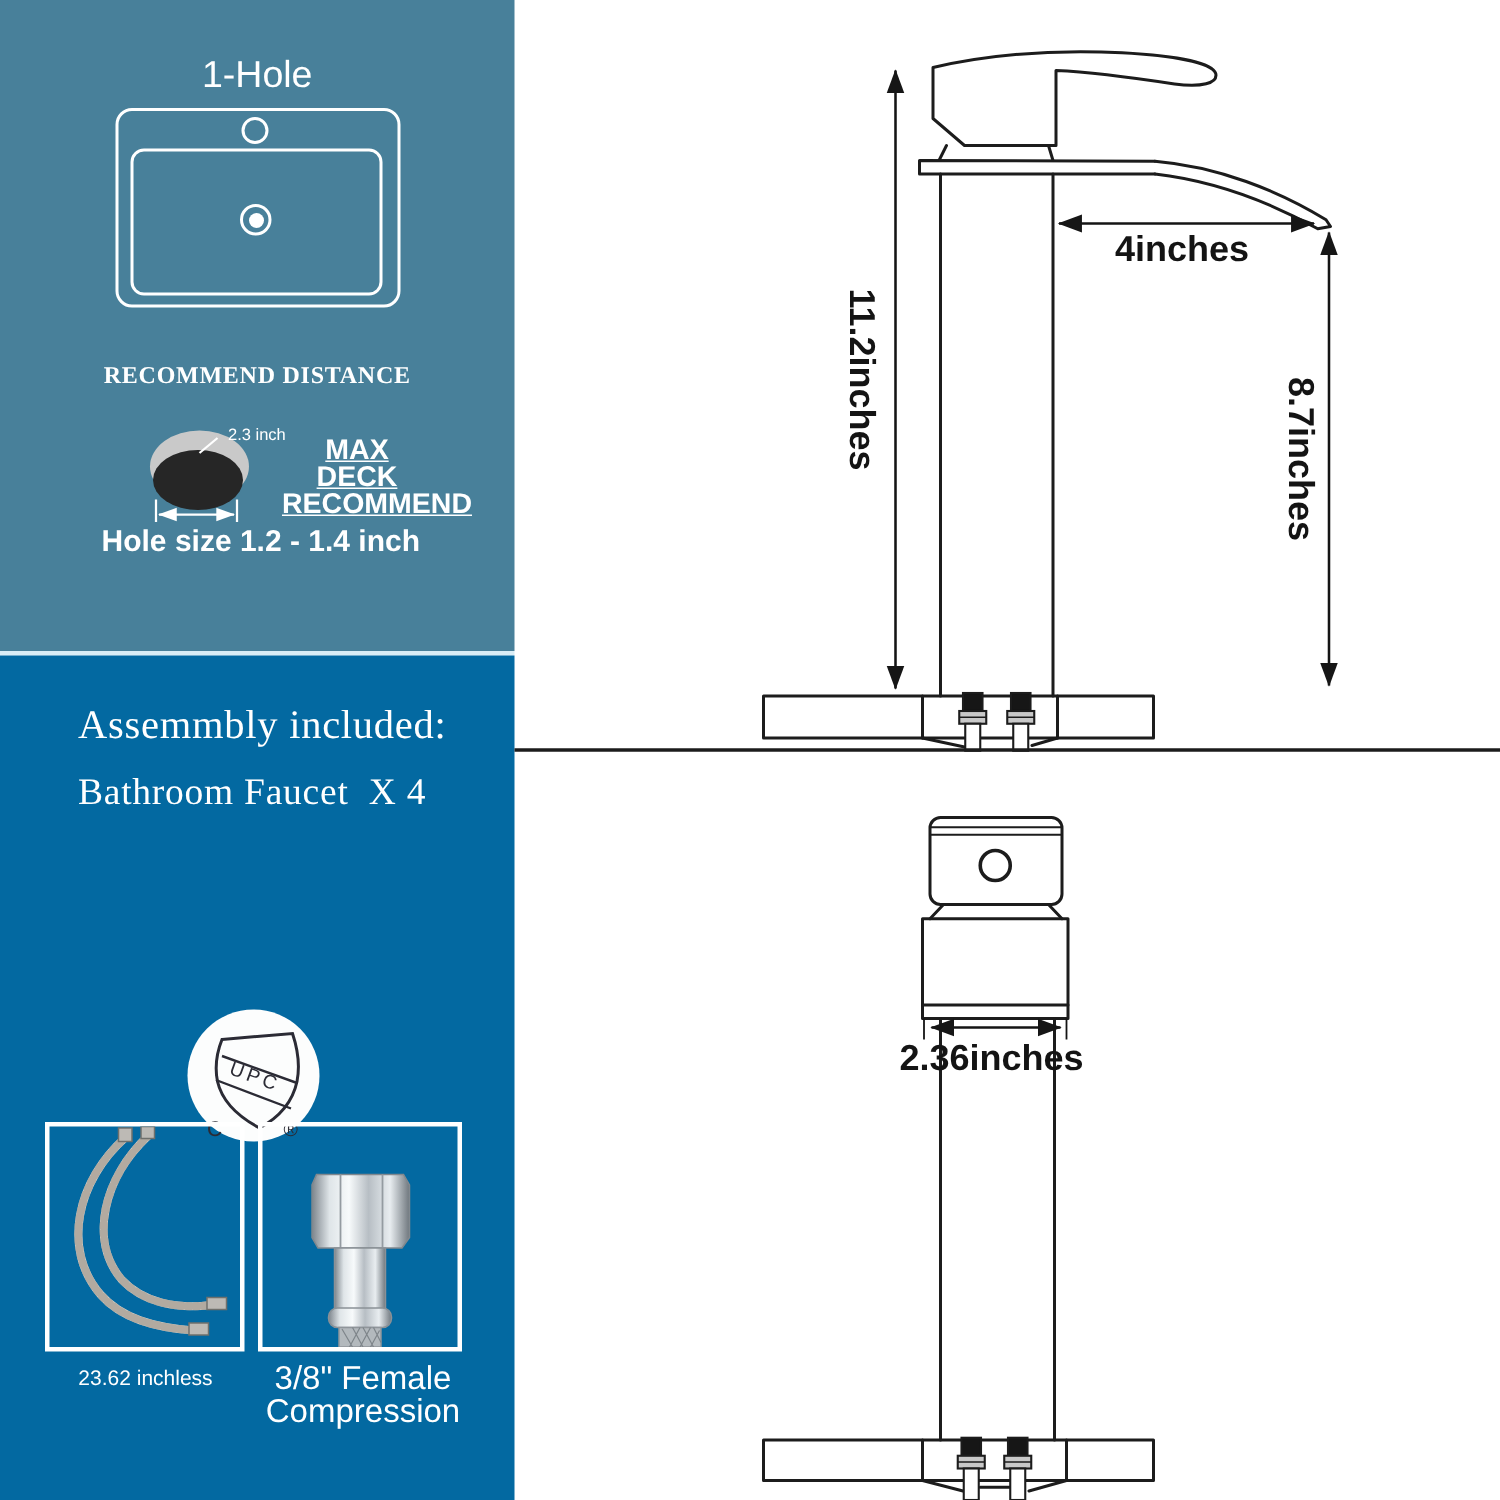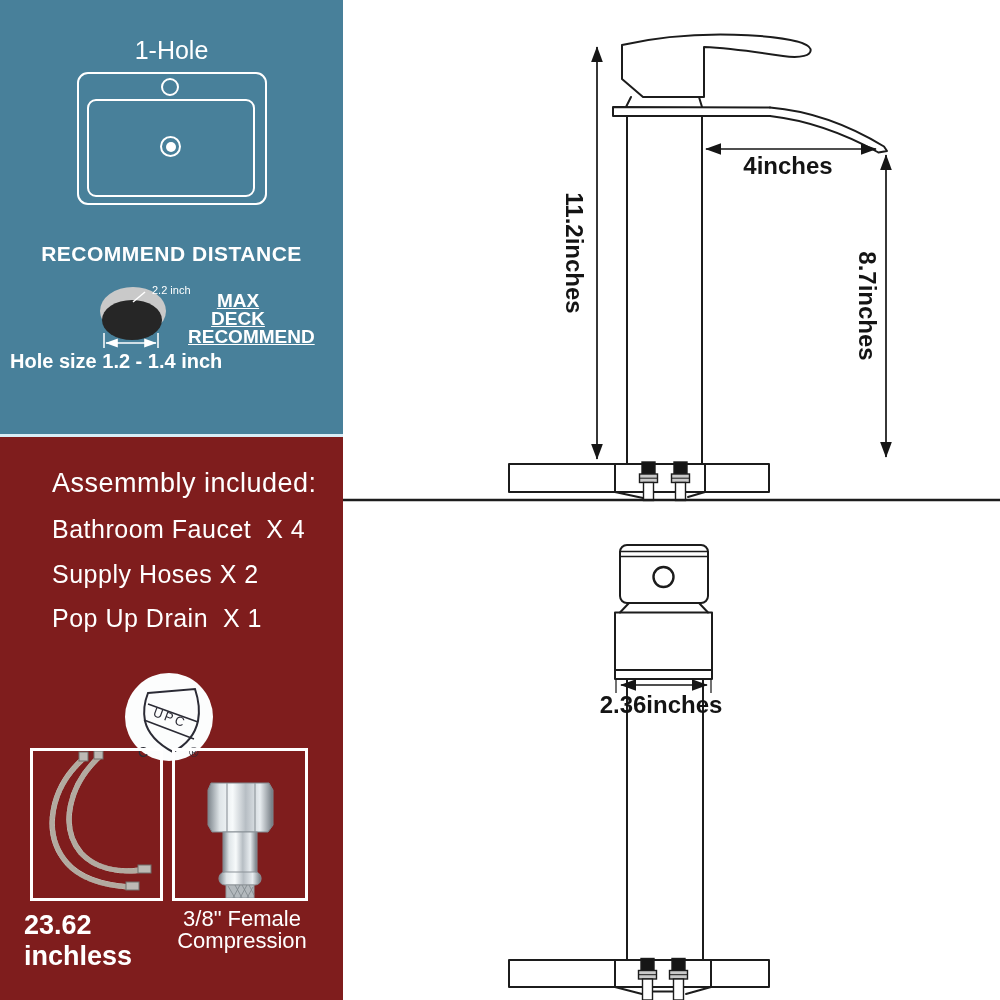--- a/index.html
+++ b/index.html
@@ -17,7 +17,7 @@
   .faucet-hole{left:161px;top:78px;width:14px;height:14px;border:2.5px solid #fff;border-radius:50%;}
   .drain-ring{left:160px;top:136px;width:17px;height:17px;border:2.5px solid #fff;border-radius:50%;}
   .drain-dot{left:166px;top:142px;width:10px;height:10px;background:#fff;border-radius:50%;}
-  .rec-heading{left:0;top:242px;width:343px;text-align:center;font-size:21px;font-weight:bold;letter-spacing:.5px;}
+  .rec-heading{left:0;top:242px;width:343px;text-align:center;font-size:16px;font-weight:bold;letter-spacing:.5px;font-family:Liberation Serif, serif;}
   .deck-val{left:152px;top:284px;font-size:11px;}
   .deck-label{left:188px;top:292px;width:100px;text-align:center;font-size:19px;font-weight:600;line-height:18px;text-decoration:underline;}
   .hole-size{left:10px;top:350px;width:270px;text-align:left;font-size:20px;font-weight:bold;}

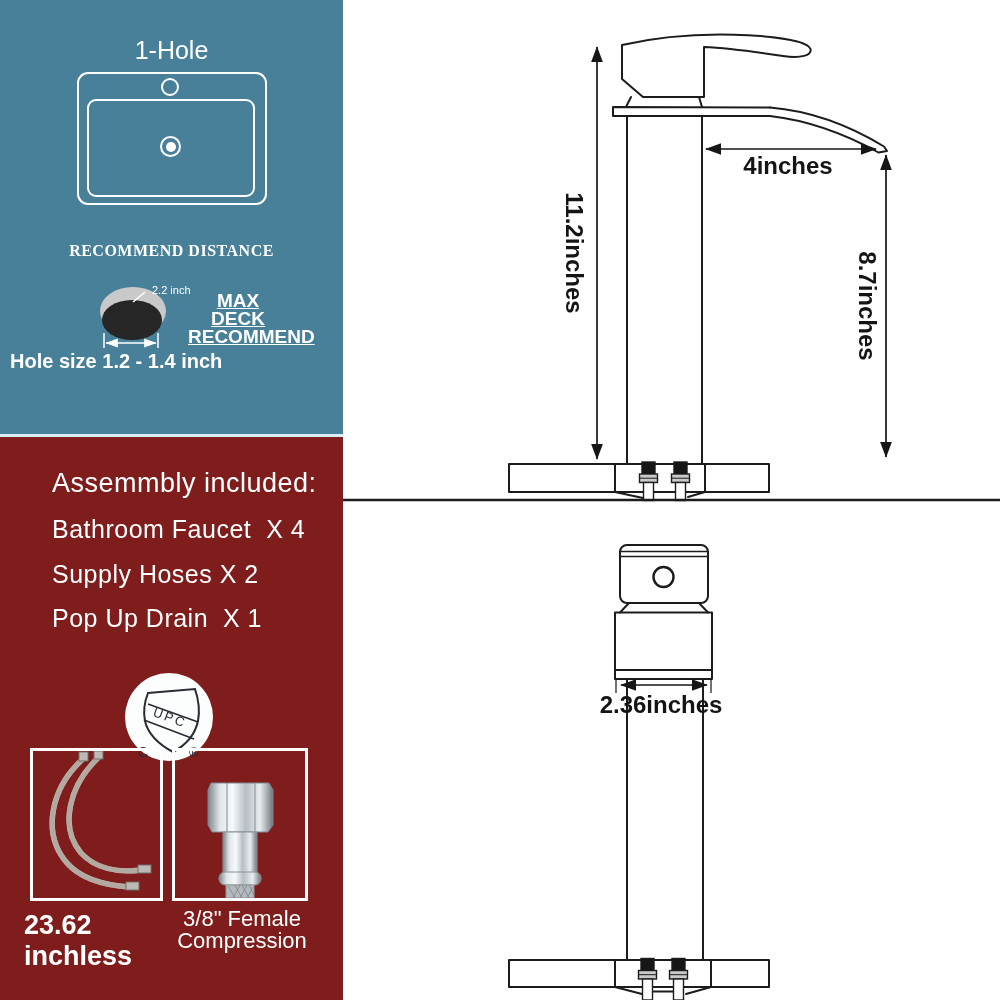--- a/index.html
+++ b/index.html
@@ -62,7 +62,7 @@
       <path d="M19,53 V68 M73,53 V68" stroke="#ffffff" stroke-width="1.5" fill="none"></path>
       <line x1="21" y1="63" x2="71" y2="63" stroke="#ffffff" stroke-width="1.5" marker-start="url(#aw)" marker-end="url(#aw)"></line>
     </svg>
-    <div class="abs deck-val wtxt">2.2 inch</div>
+    <div class="abs deck-val wtxt">2.3 inch</div>
     <div class="abs deck-label wtxt">
       <span>MAX DECK</span><br>
       <span>RECOMMEND</span>

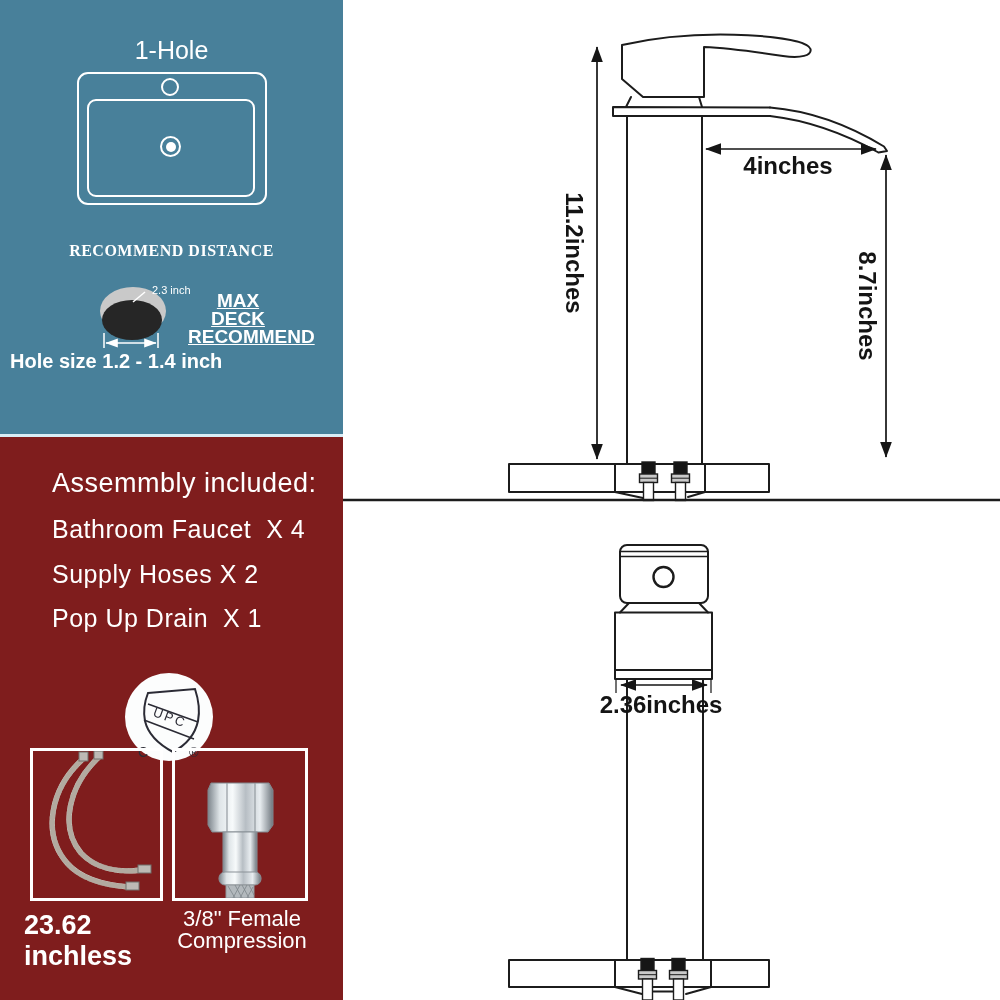--- a/index.html
+++ b/index.html
@@ -20,7 +20,7 @@
   .rec-heading{left:0;top:242px;width:343px;text-align:center;font-size:16px;font-weight:bold;letter-spacing:.5px;font-family:Liberation Serif, serif;}
   .deck-val{left:152px;top:284px;font-size:11px;}
   .deck-label{left:188px;top:292px;width:100px;text-align:center;font-size:19px;font-weight:600;line-height:18px;text-decoration:underline;}
-  .hole-size{left:10px;top:350px;width:270px;text-align:left;font-size:20px;font-weight:bold;}
+  .hole-size{left:10px;top:350px;width:270px;text-align:right;font-size:20px;font-weight:bold;}
   .asm-head{left:52px;top:31px;font-size:27px;letter-spacing:.5px;}
   .asm-item{left:52px;font-size:25px;letter-spacing:.5px;white-space:pre;}
   .upc-circle{left:125px;top:673px;width:88px;height:88px;background:#fcfdfd;border-radius:50%;}

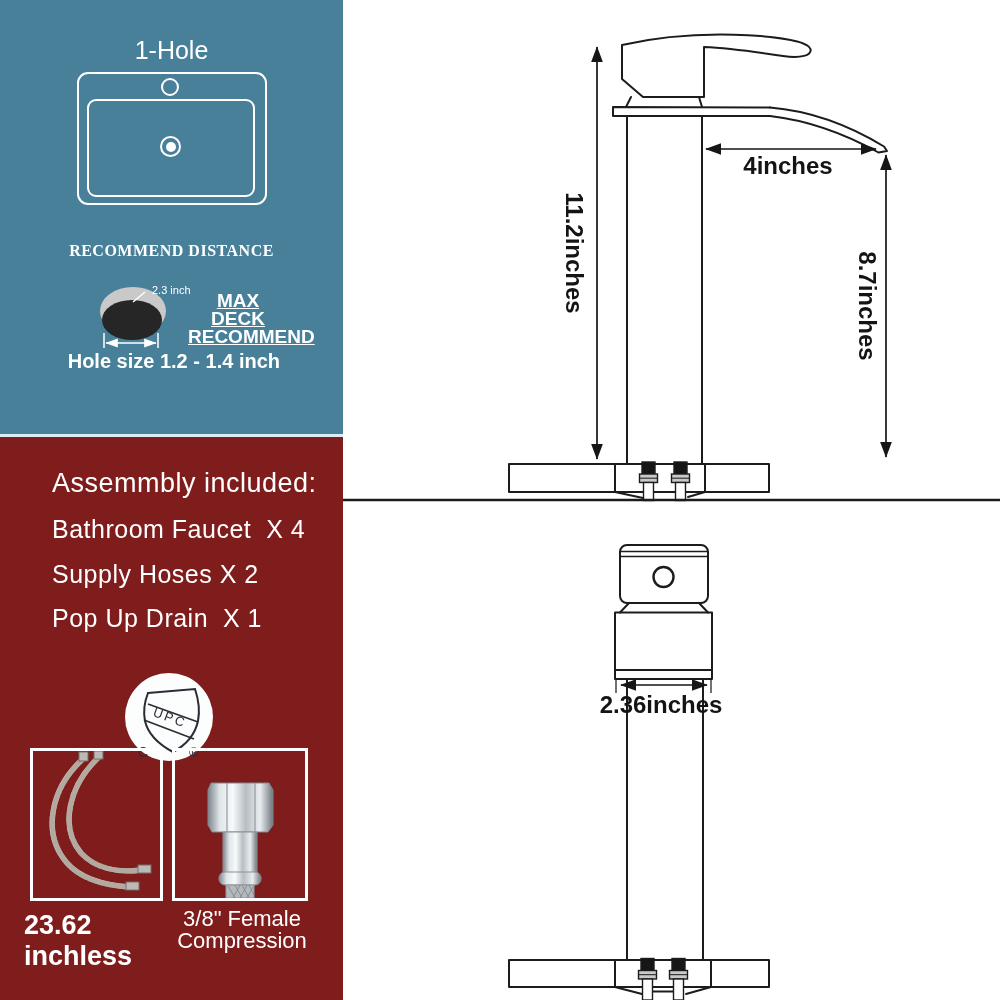--- a/index.html
+++ b/index.html
@@ -9,7 +9,7 @@
   
   .panel-top{position:absolute;left:0;top:0;width:343px;height:434px;background:#48809a;}
   .panel-sep{position:absolute;left:0;top:434px;width:343px;height:3px;background:#d9edf6;}
-  .panel-bottom{position:absolute;left:0;top:437px;width:343px;height:563px;background:#7f1d1d;}
+  .panel-bottom{position:absolute;left:0;top:437px;width:343px;height:563px;background:#0369a1;font-family:Liberation Serif, serif;}
   .wtxt{color:#ffffff;}
   .hole-title{left:0;top:36px;width:343px;text-align:center;font-size:25px;}
   .sink-outer{left:77px;top:72px;width:186px;height:129px;border:2.5px solid #fff;border-radius:11px;}

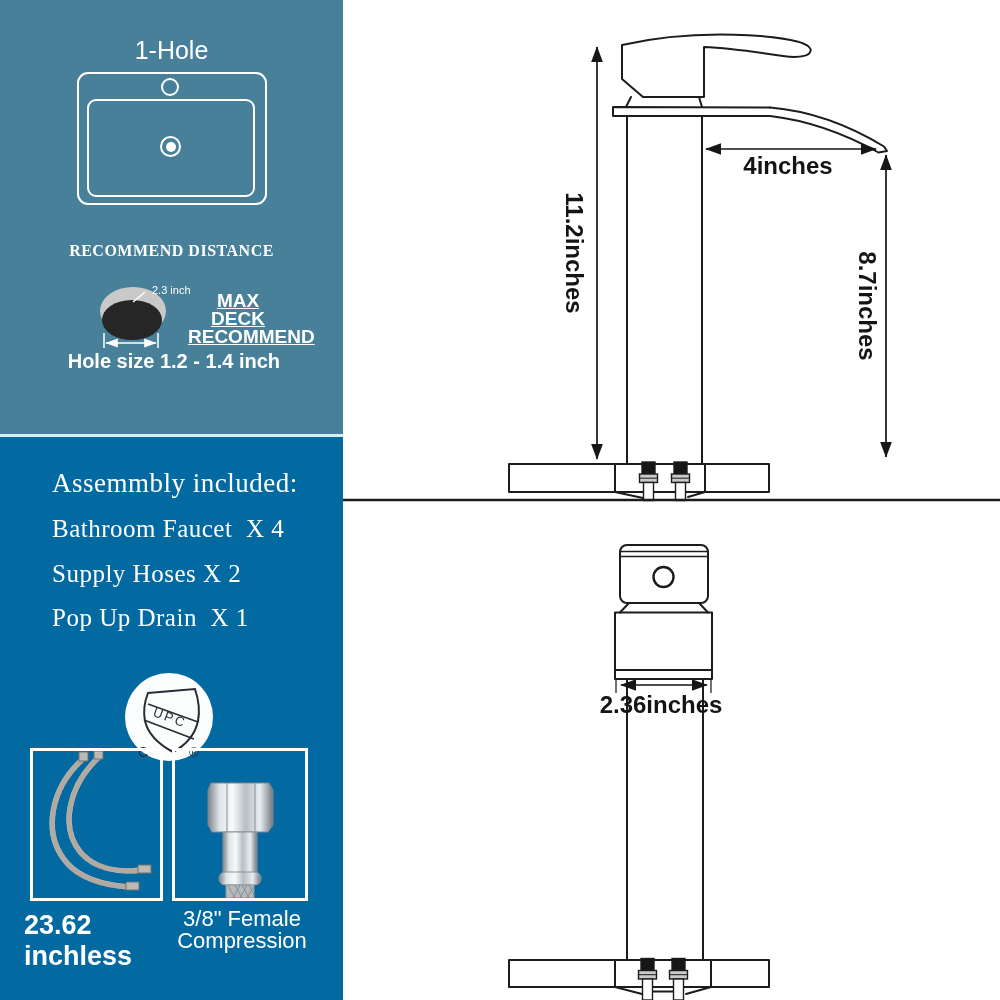--- a/index.html
+++ b/index.html
@@ -75,7 +75,6 @@
   <div class="panel-bottom">
     <div class="abs asm-head wtxt">Assemmbly included:</div>
     <div class="abs asm-item wtxt" style="top:78px;">Bathroom Faucet  X 4</div>
-    <div class="abs asm-item wtxt" style="top:123px;">Supply Hoses X 2</div>
     <div class="abs asm-item wtxt" style="top:167px;">Pop Up Drain  X 1</div>
   </div>
 

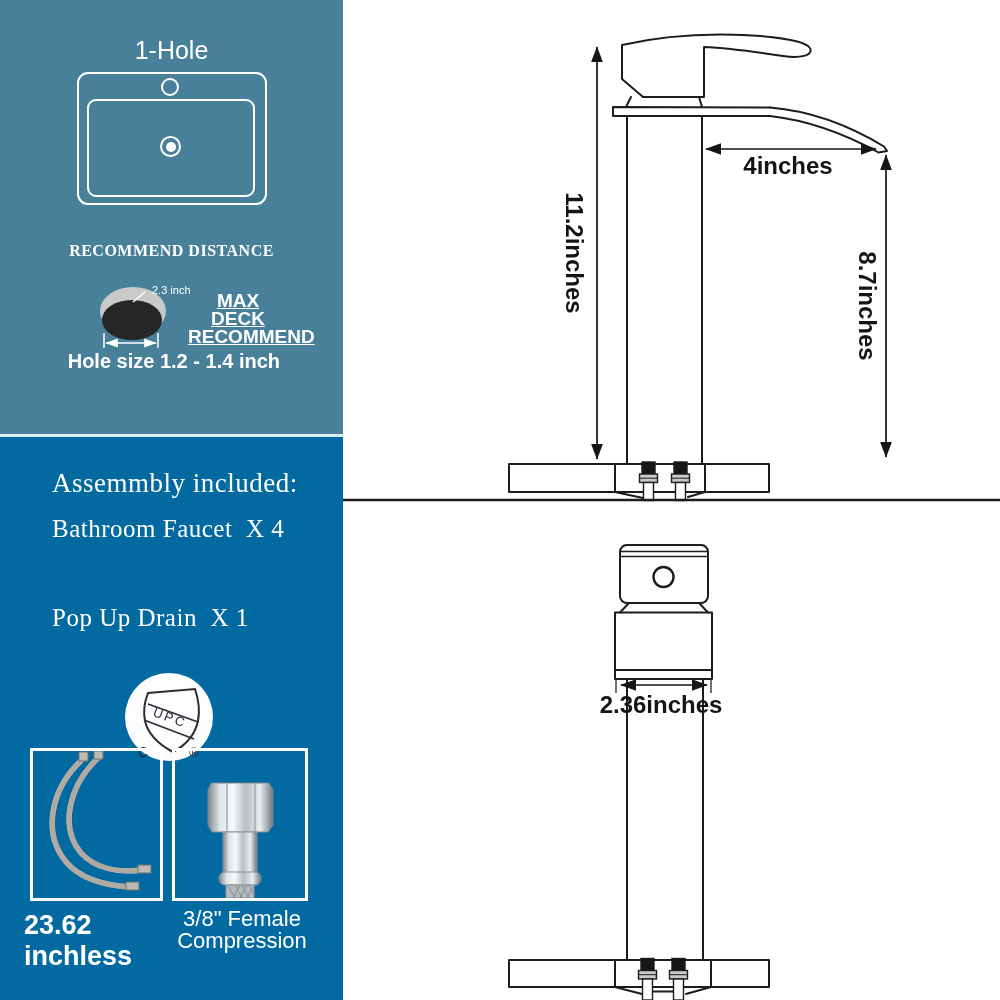--- a/index.html
+++ b/index.html
@@ -75,7 +75,6 @@
   <div class="panel-bottom">
     <div class="abs asm-head wtxt">Assemmbly included:</div>
     <div class="abs asm-item wtxt" style="top:78px;">Bathroom Faucet  X 4</div>
-    <div class="abs asm-item wtxt" style="top:167px;">Pop Up Drain  X 1</div>
   </div>
 
   <div class="abs upc-circle">

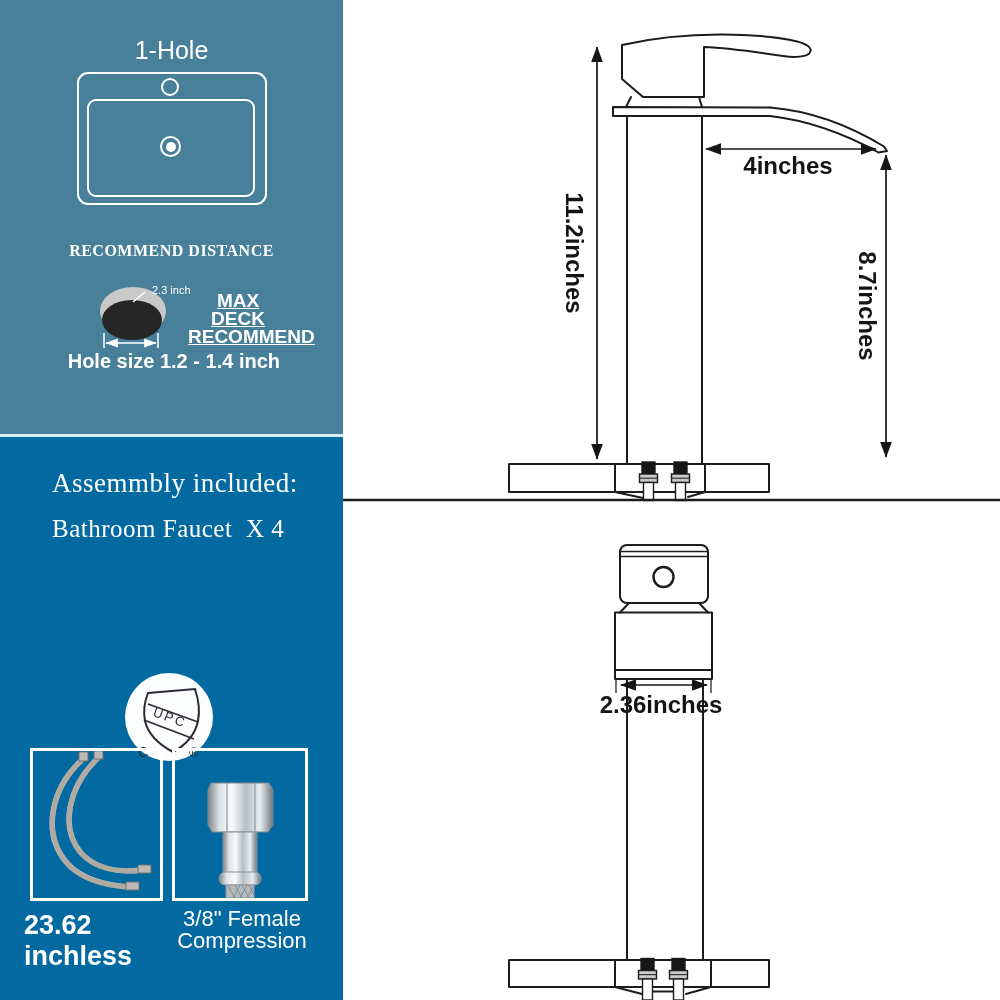--- a/index.html
+++ b/index.html
@@ -27,7 +27,7 @@
   .part-box{border:3px solid #fff;box-sizing:border-box;background:transparent;}
   .box1{left:30px;top:748px;width:133px;height:153px;}
   .box2{left:172px;top:748px;width:136px;height:153px;}
-  .hose-label{left:24px;top:910px;width:146px;font-size:27px;font-weight:bold;}
+  .hose-label{left:24px;top:910px;width:146px;text-align:center;font-size:14px;}
   .fit-label{left:174px;top:908px;width:136px;text-align:center;font-size:22px;line-height:22px;}
   
   .drawing{position:absolute;left:0;top:0;width:1000px;height:1000px;}

